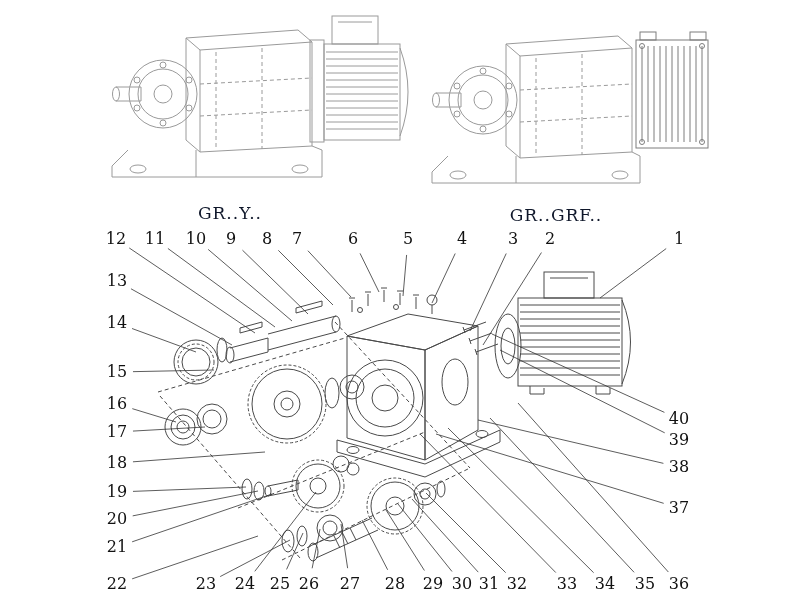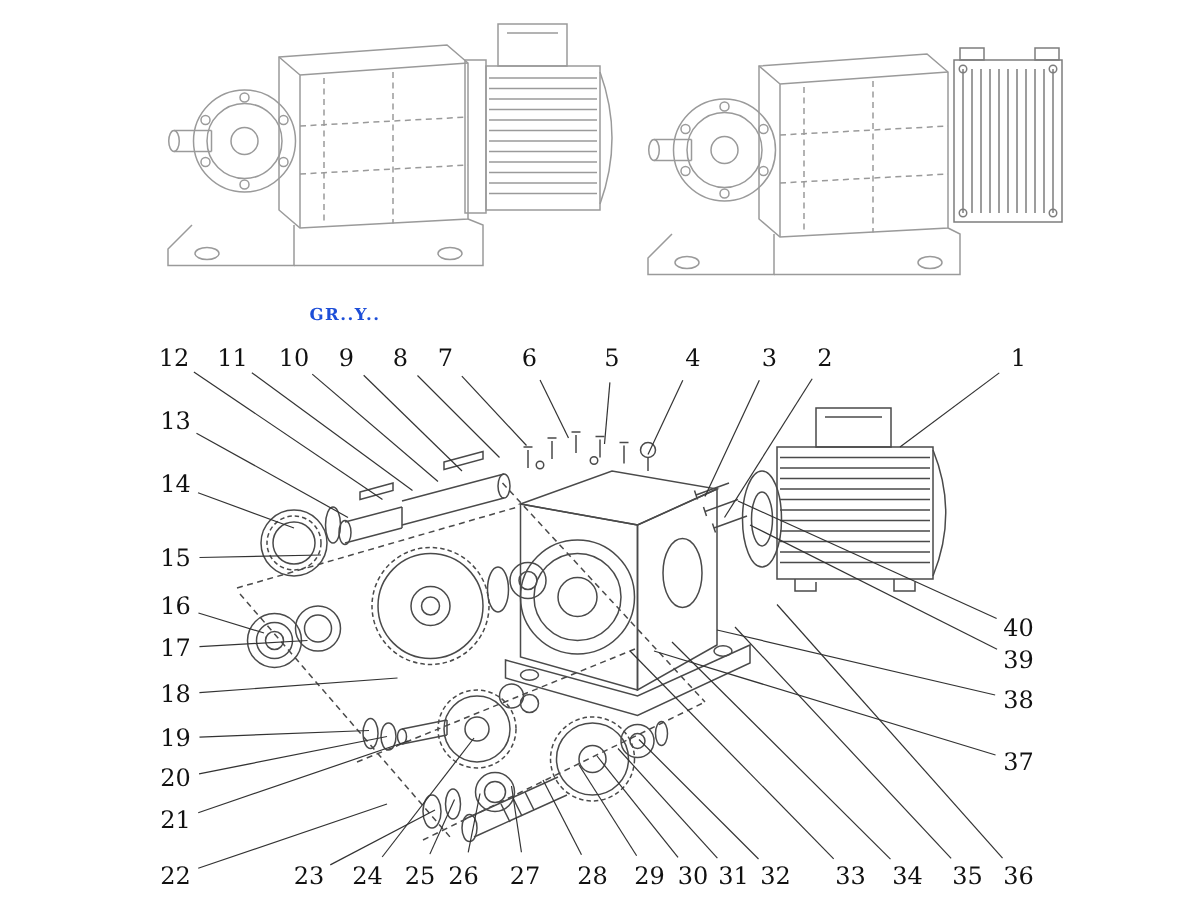--- a/index.html
+++ b/index.html
@@ -6,8 +6,8 @@
   .canvas{position:relative;width:800px;height:600px;background:#fff;overflow:hidden;
           font-family:"DejaVu Serif","Liberation Serif",serif;}
   .canvas svg{position:absolute;left:0;top:0;}
-  .model-title{position:absolute;transform:translateX(-50%);font-weight:bold;
-               font-size:11px;letter-spacing:1px;color:#1d4ed8;white-space:nowrap;}
+  .model-title{position:absolute;transform:translateX(-50%);font-weight:normal;
+               font-size:17px;letter-spacing:1px;color:#0f172a;white-space:nowrap;}
   #title-left{left:230px;top:203px;}
   #title-right{left:556px;top:205px;}
   .art{stroke:#9a9a9a;fill:none;stroke-width:1;}

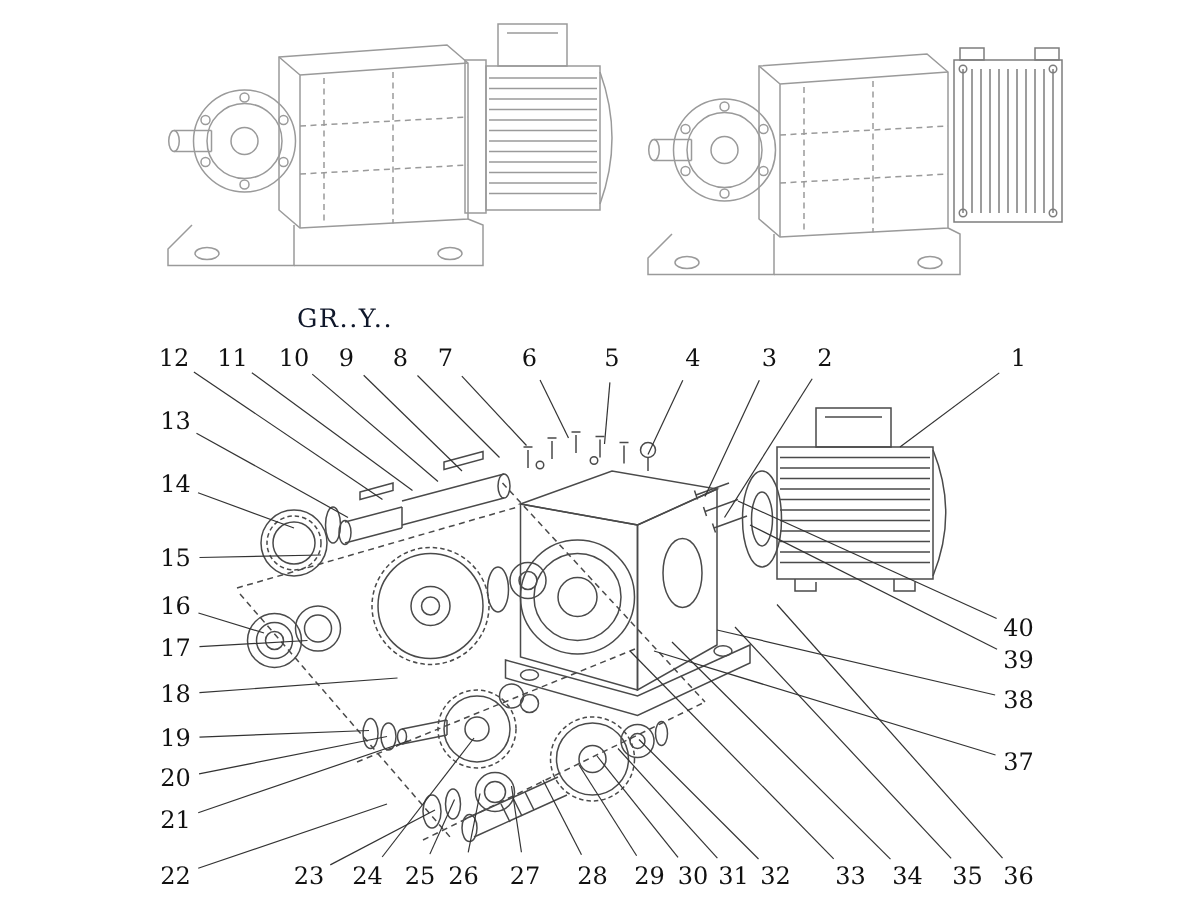--- a/index.html
+++ b/index.html
@@ -299,6 +299,7 @@
   </svg>
 
   <div class="model-title" id="title-left">GR..Y..</div>
+  <div class="model-title" id="title-right">GR..GRF..</div>
 </div>
 
 </body></html>

